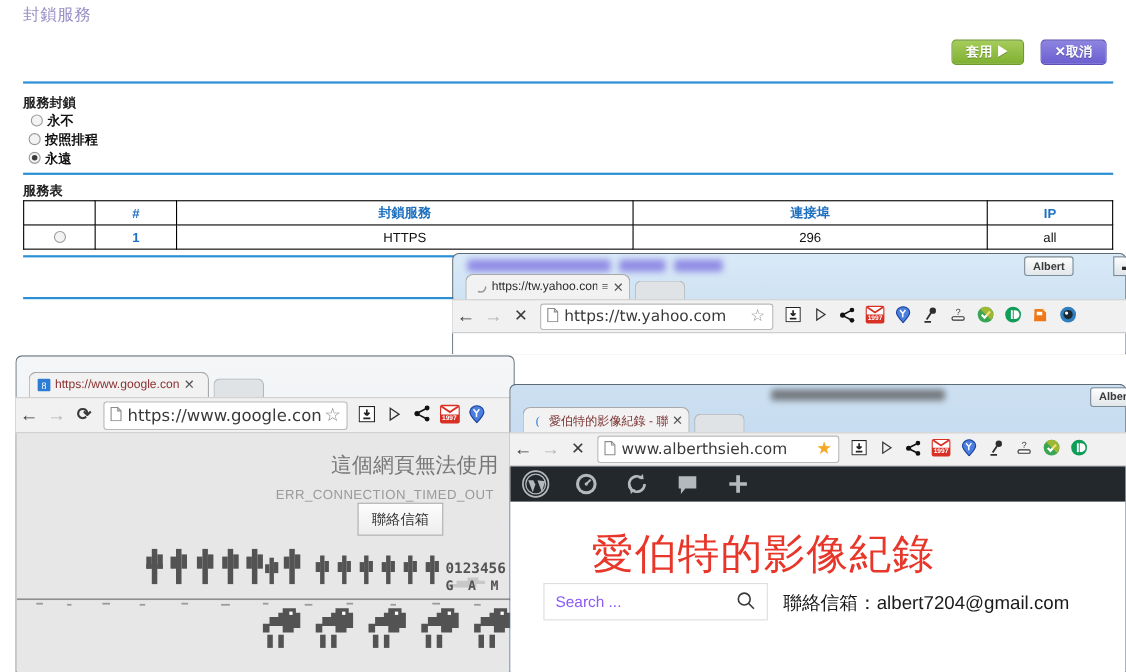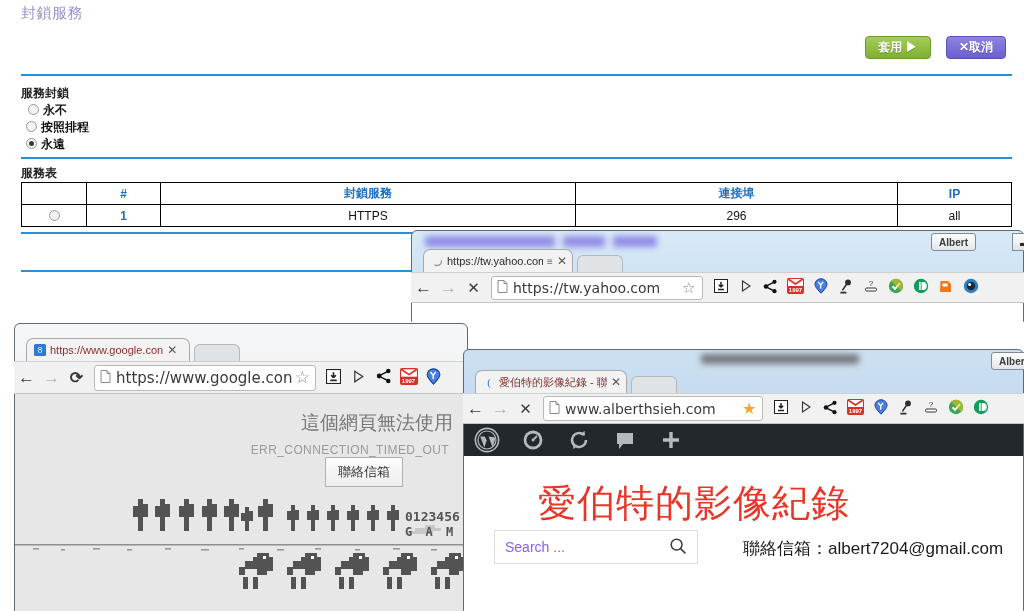--- a/index.html
+++ b/index.html
@@ -191,7 +191,7 @@
   .wp-search .ph{ flex:1; font-size:14px; color:#8b5cf6; }
   .wp-contact{
     position:absolute; left:248px; top:113px;
-    font-size:17px; color:#1a1a1a;margin-left:31px;
+    font-size:17px; color:#1a1a1a;
   }
 
   

